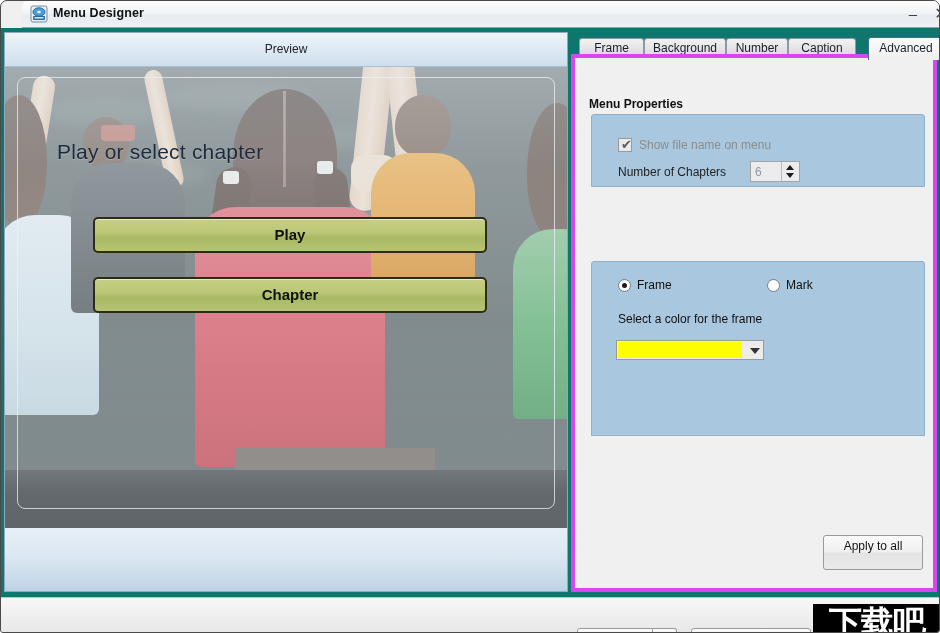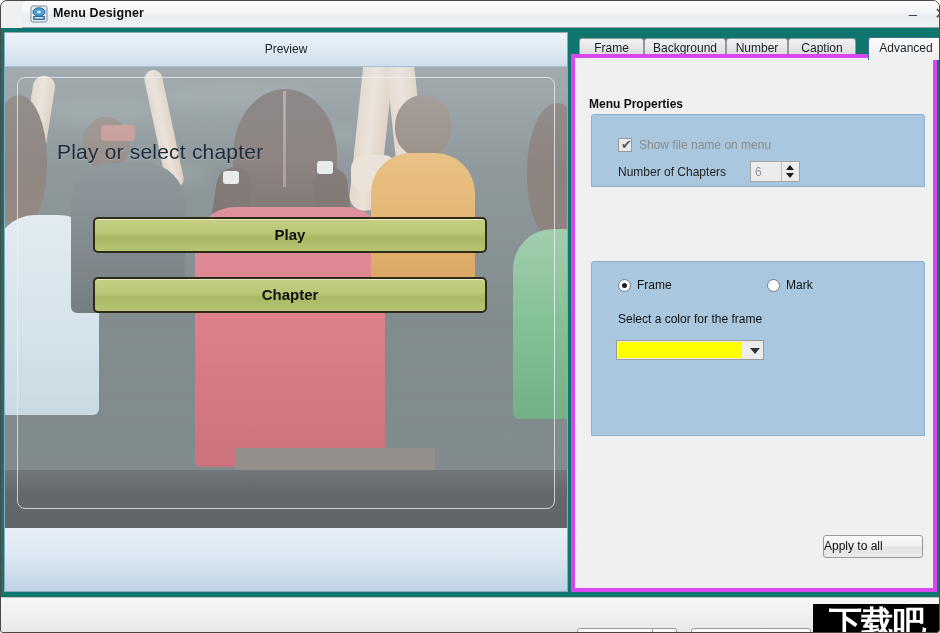--- a/index.html
+++ b/index.html
@@ -378,11 +378,12 @@
   #apply-to-all {
     position: absolute;
     left: 248px; top: 477px;
-    width: 100px; height: 23px;
+    width: 100px; height: 35px;
     background: linear-gradient(to bottom, #fafafa 0%, #f0f0f0 48%, #e3e3e3 52%, #eaeaea 100%);
     border: 1px solid #9a9a9a;
     border-radius: 3px;
     box-sizing: border-box;
+    text-align: center;
     line-height: 21px;
     font-size: 12px;
     color: #111;

